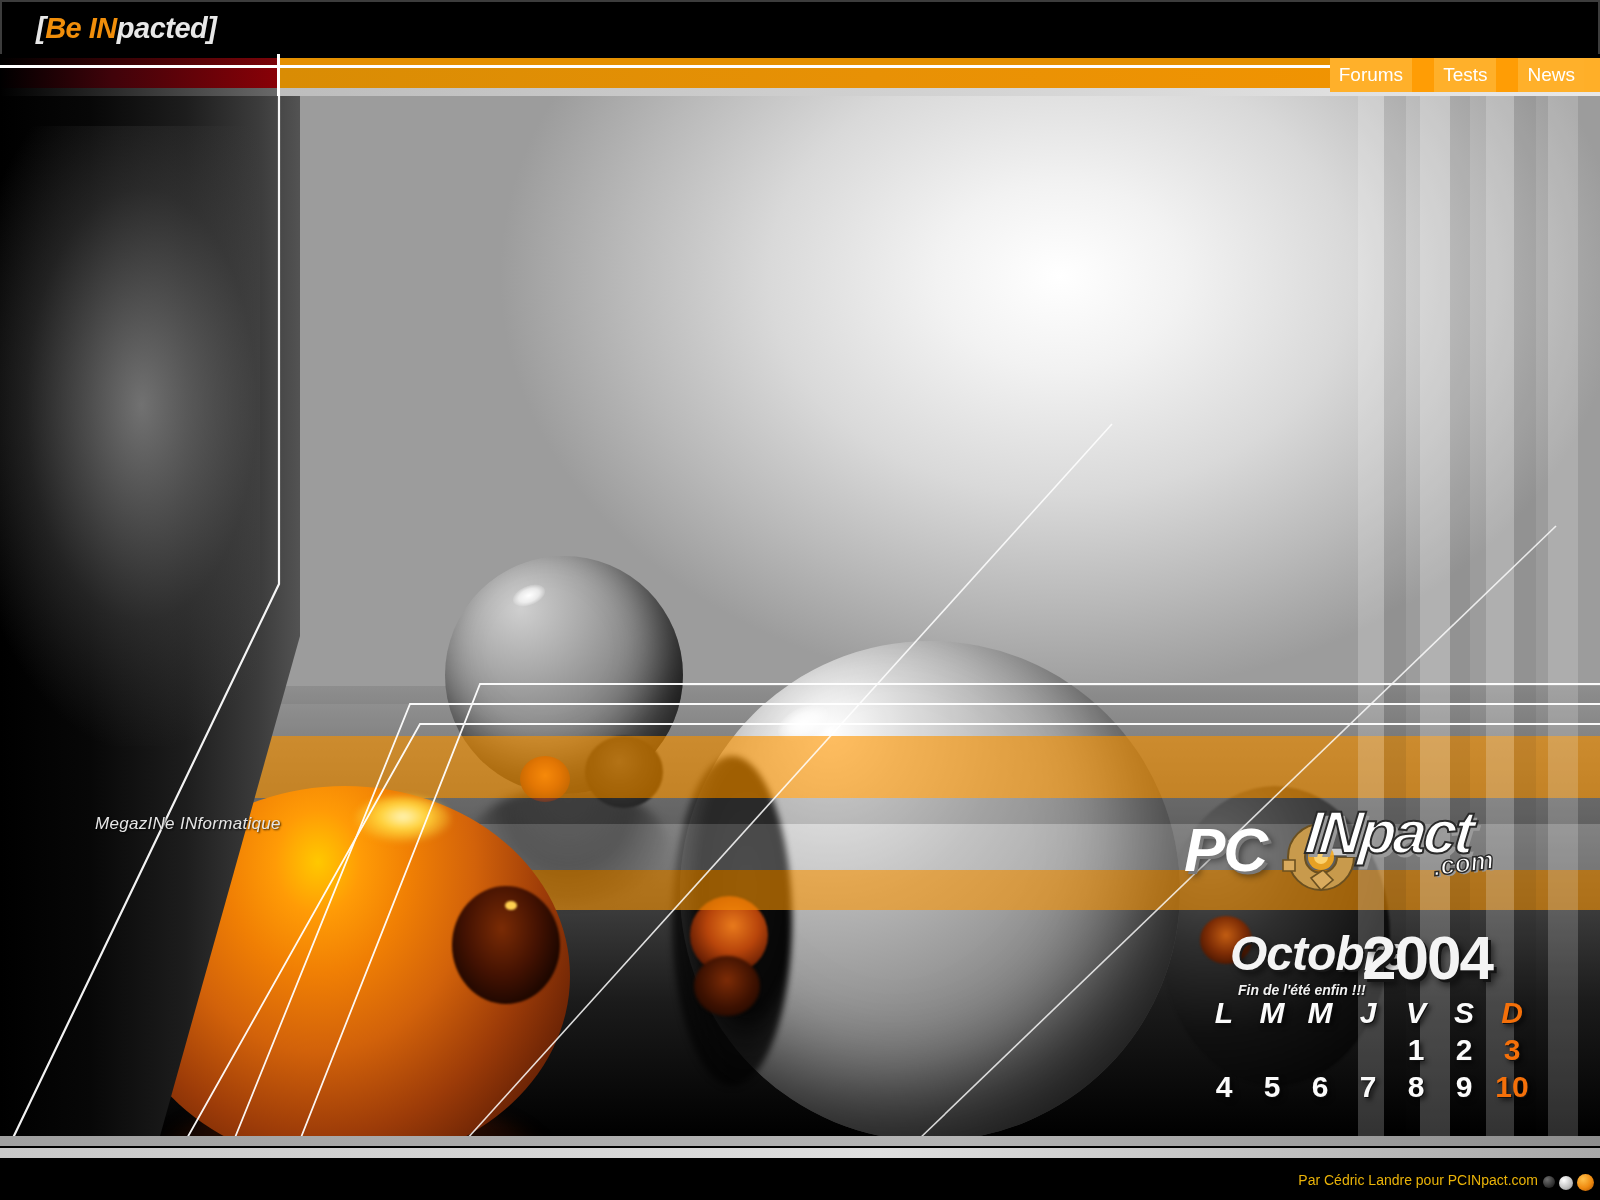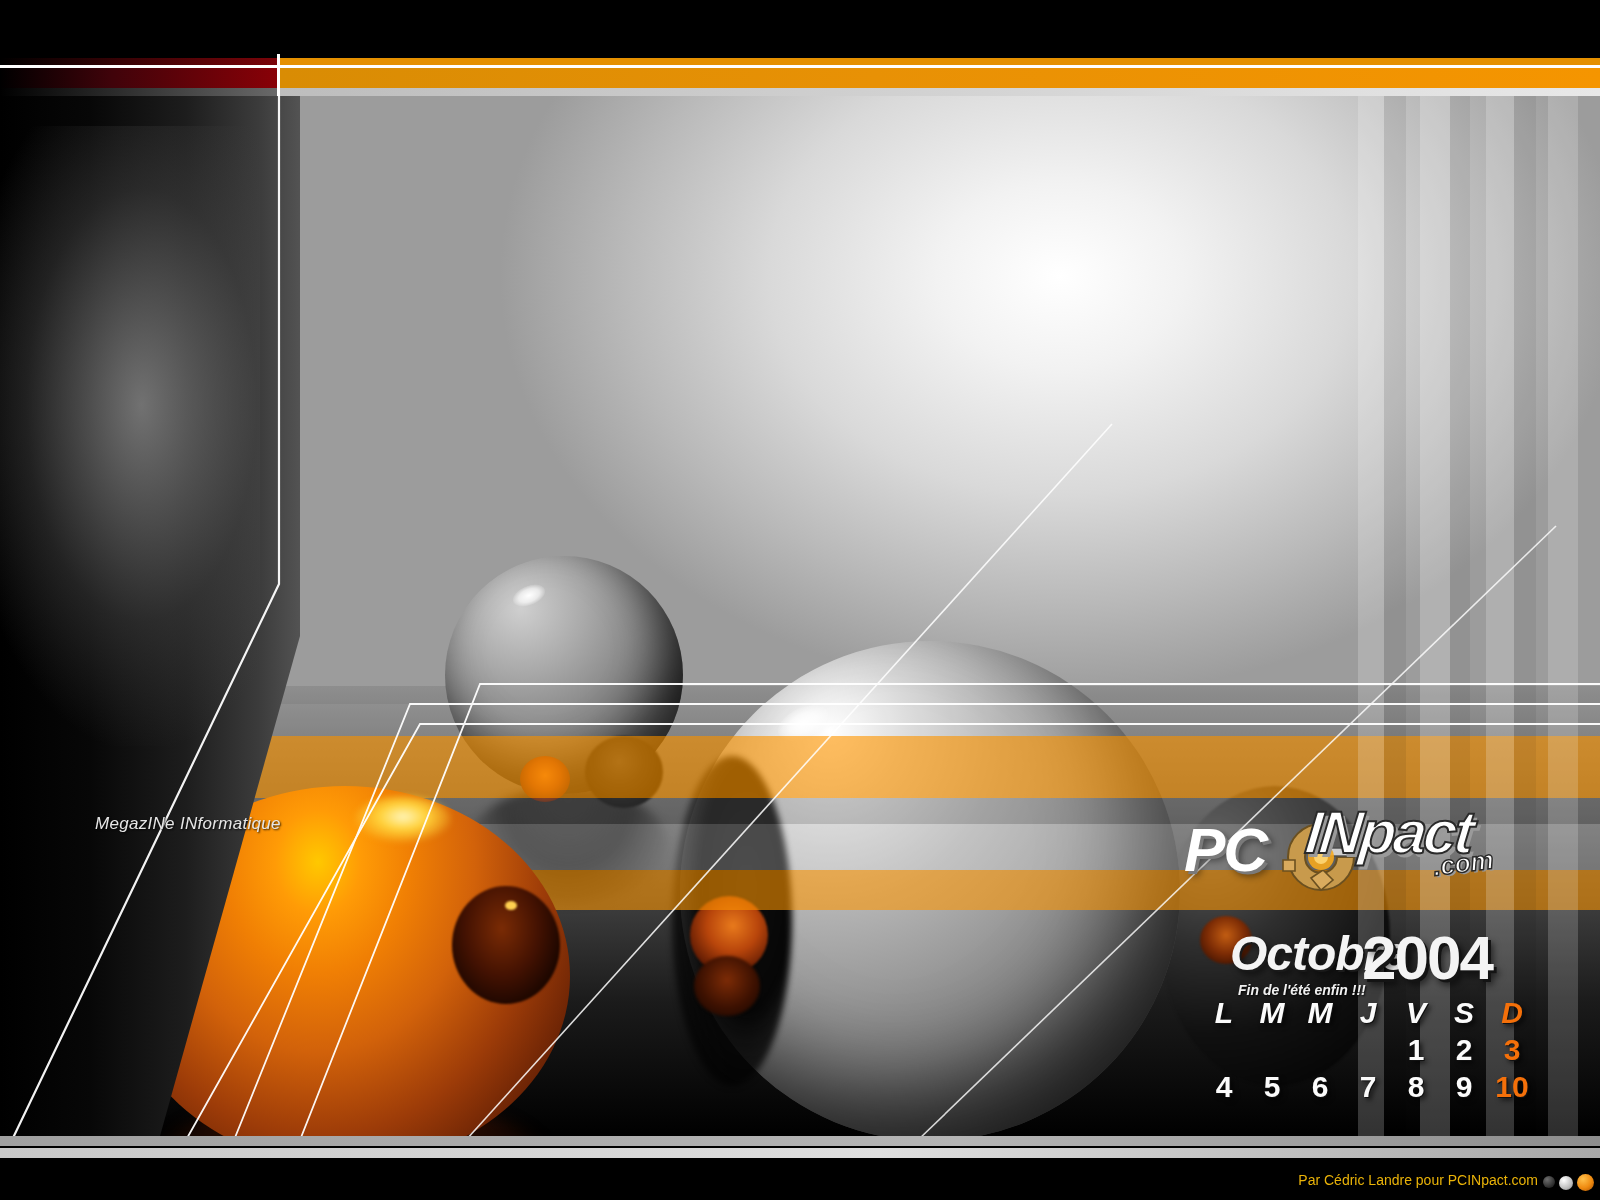--- a/index.html
+++ b/index.html
@@ -179,6 +179,9 @@
 
 <div id="stage">
 
+  <div class="titlebar">
+    <div class="brand"><span>[</span><span class="or">Be </span><span class="or">IN</span><span>pacted</span><span>]</span></div>
+  </div>
 
   <div class="hdr">
     <div class="hdr-thin-r"></div>

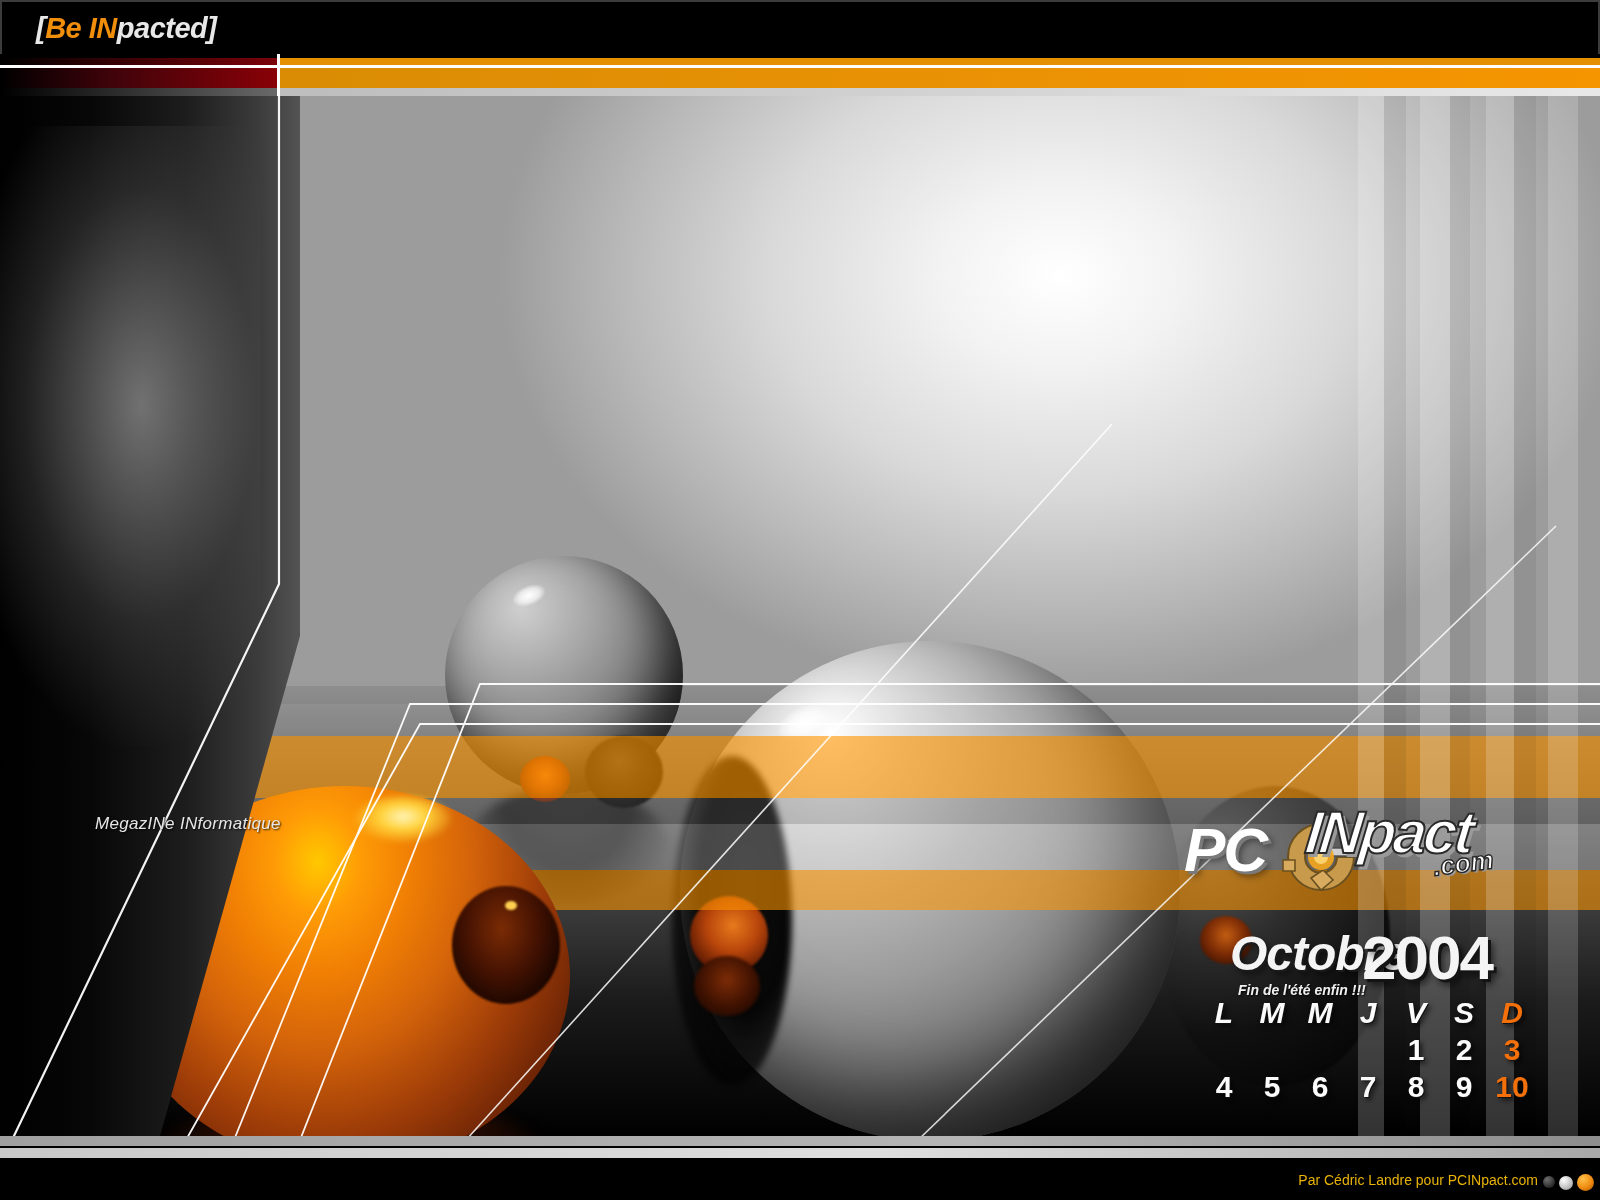--- a/index.html
+++ b/index.html
@@ -194,6 +194,14 @@
     <div class="hdr-vline"></div>
   </div>
 
+  <div class="nav">
+    <div class="nav-item">Forums</div>
+    <div class="nav-gap"></div>
+    <div class="nav-item">Tests</div>
+    <div class="nav-gap"></div>
+    <div class="nav-item">News</div>
+    <div class="nav-end"></div>
+  </div>
 
   <div class="art">
 

